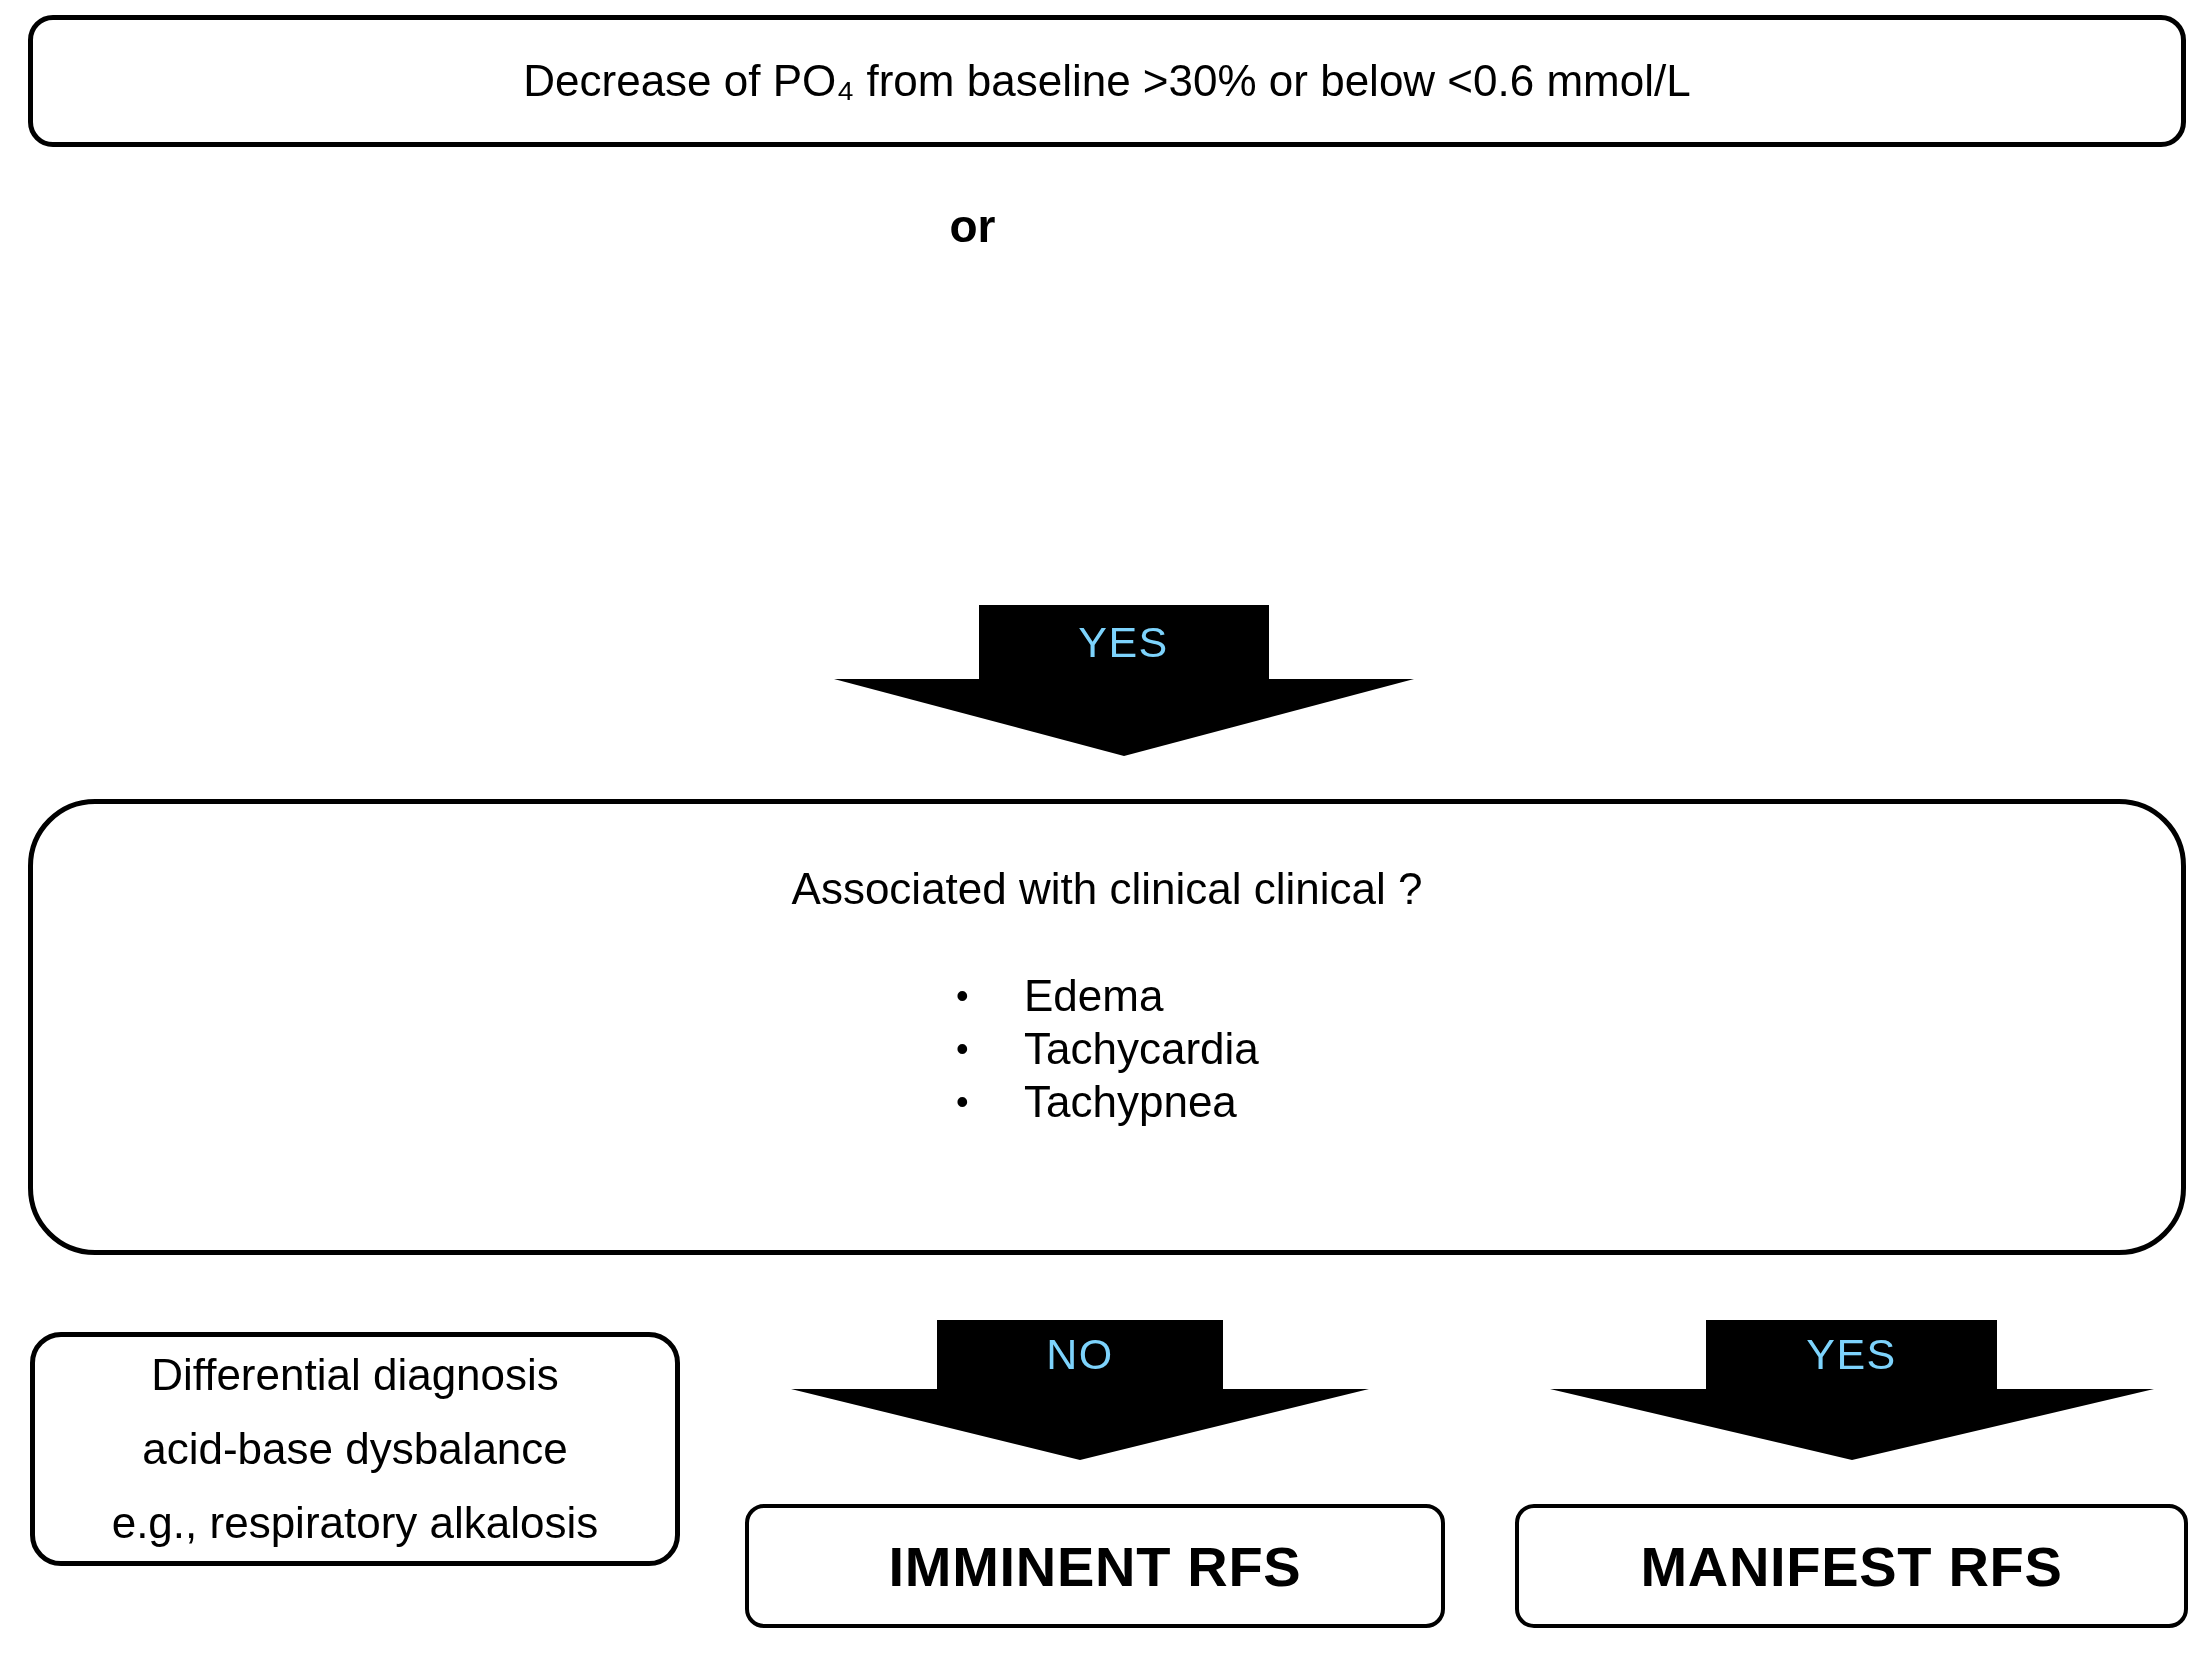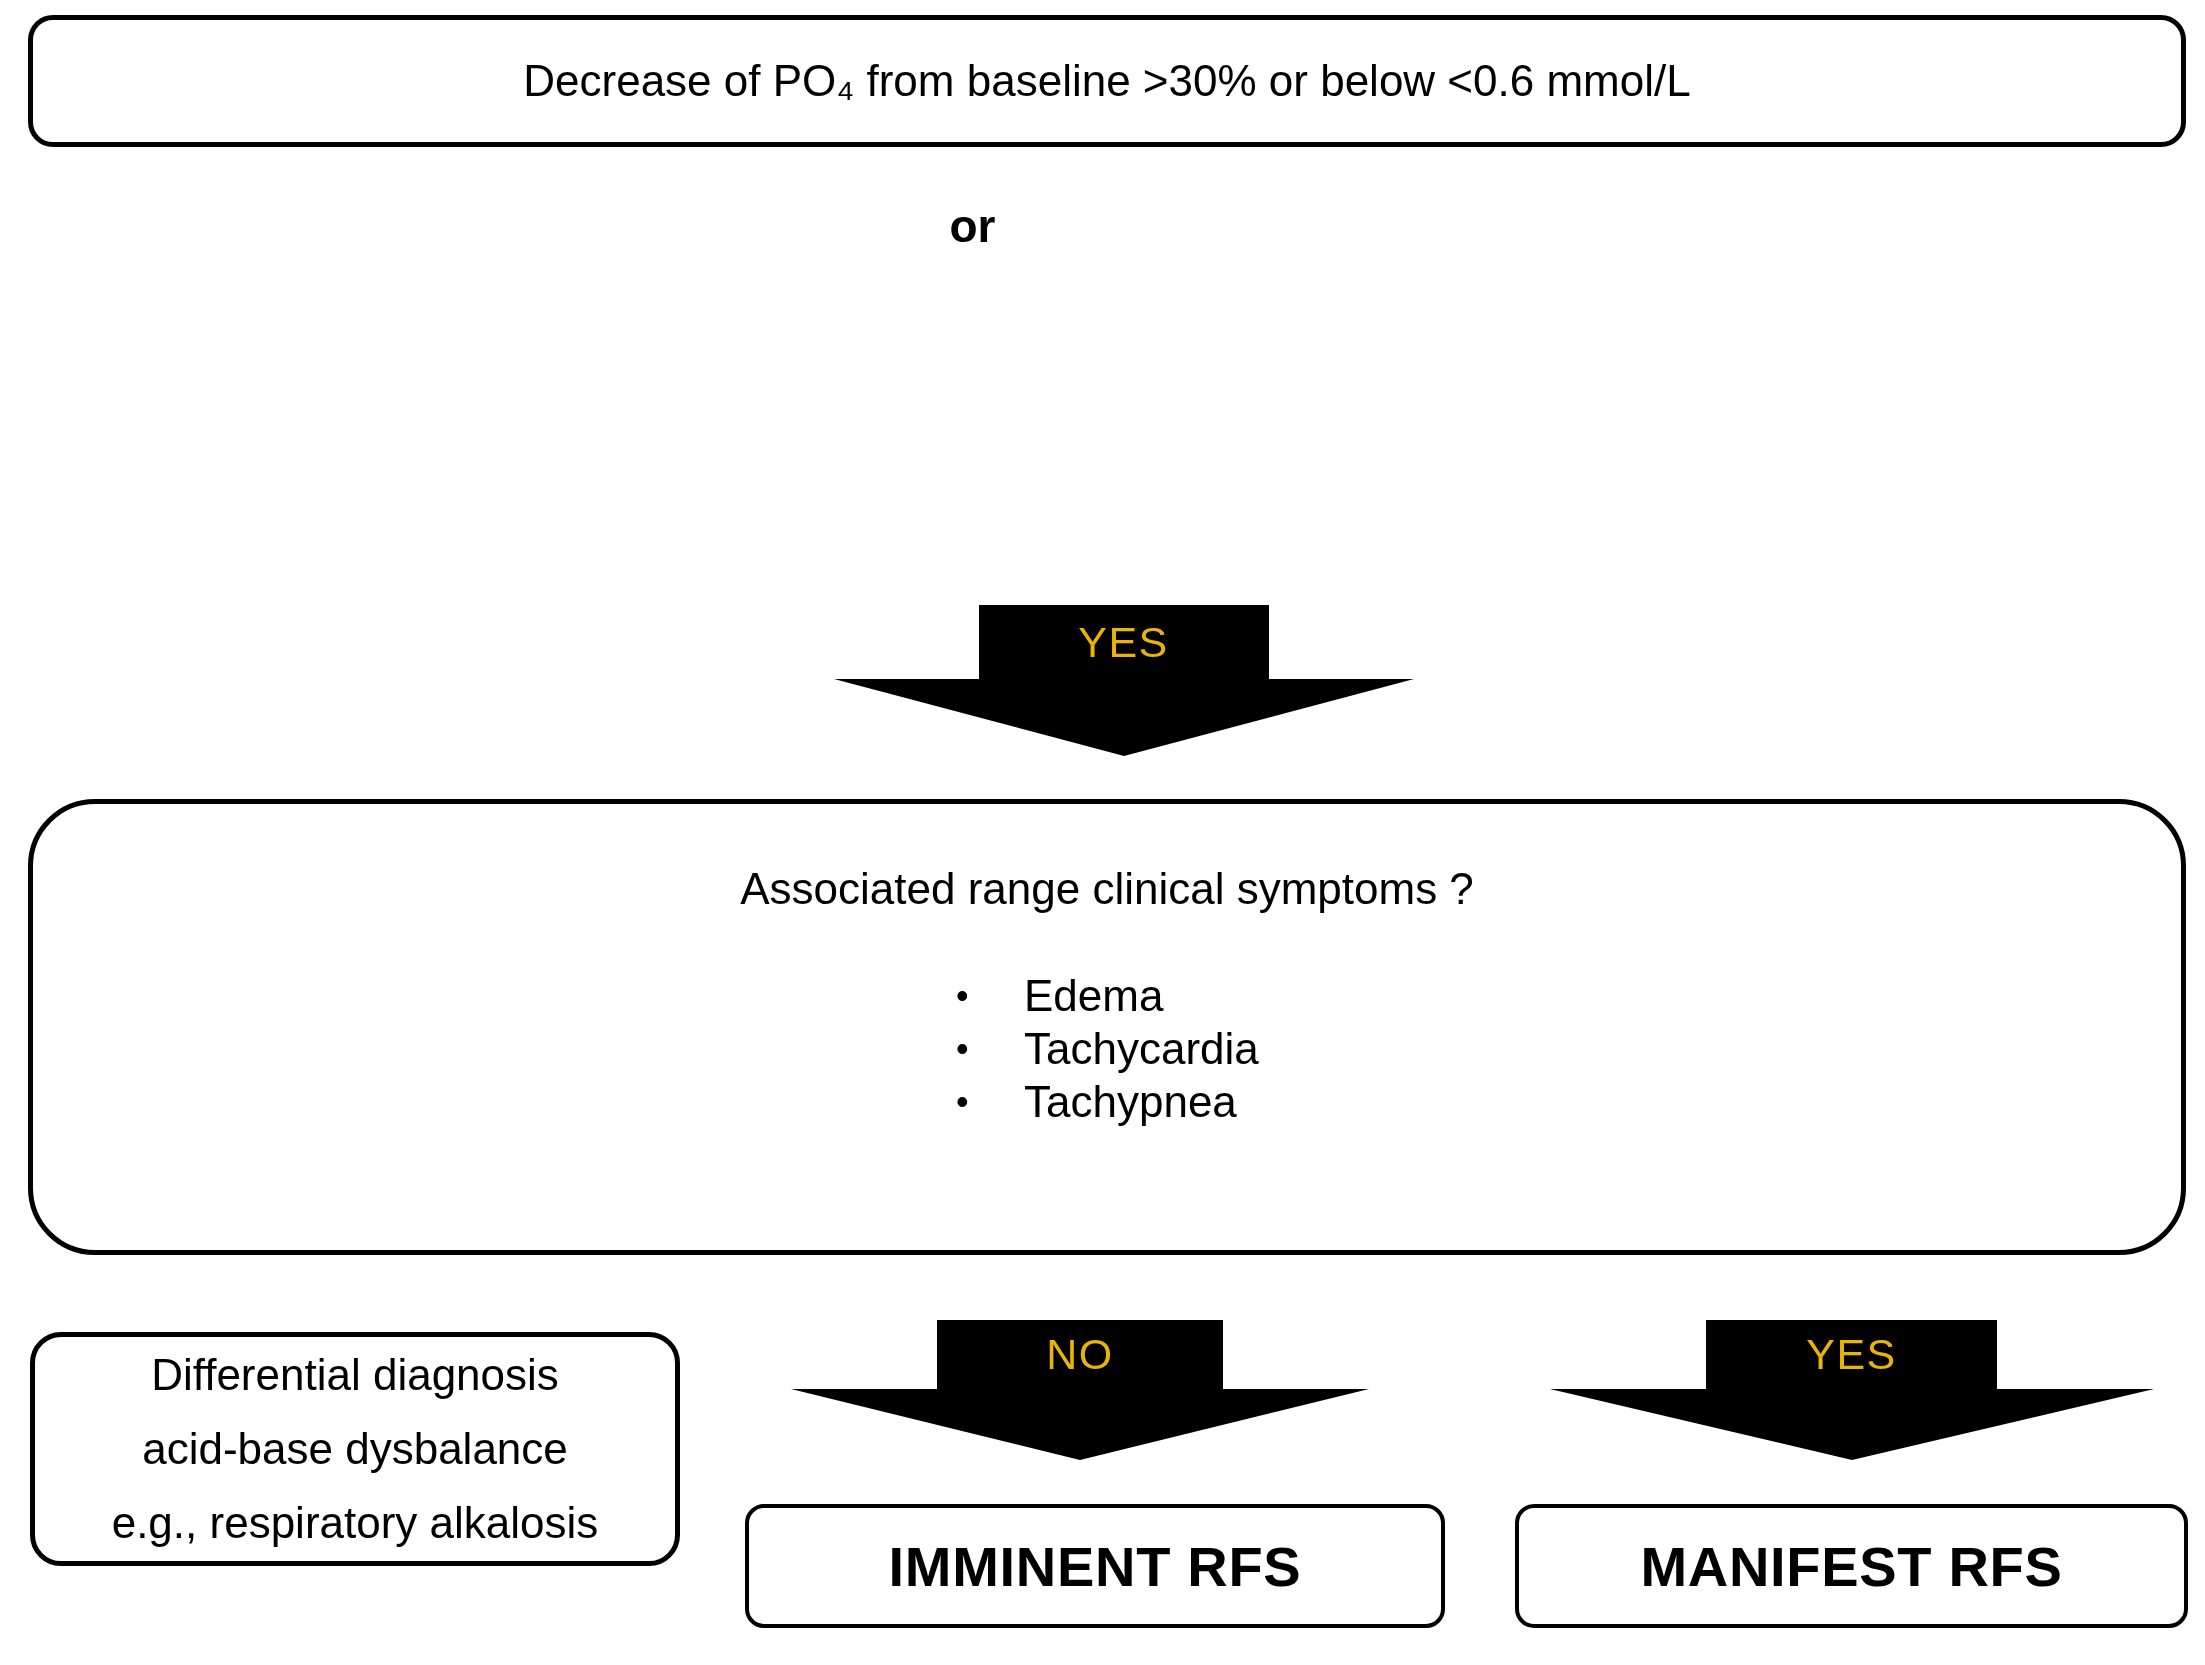--- a/index.html
+++ b/index.html
@@ -112,7 +112,7 @@
   }
   .arrow-body {
     background: #000000;
-    color: #eab308;
+    color: #7dd3fc;
     display: flex;
     align-items: center;
     justify-content: center;

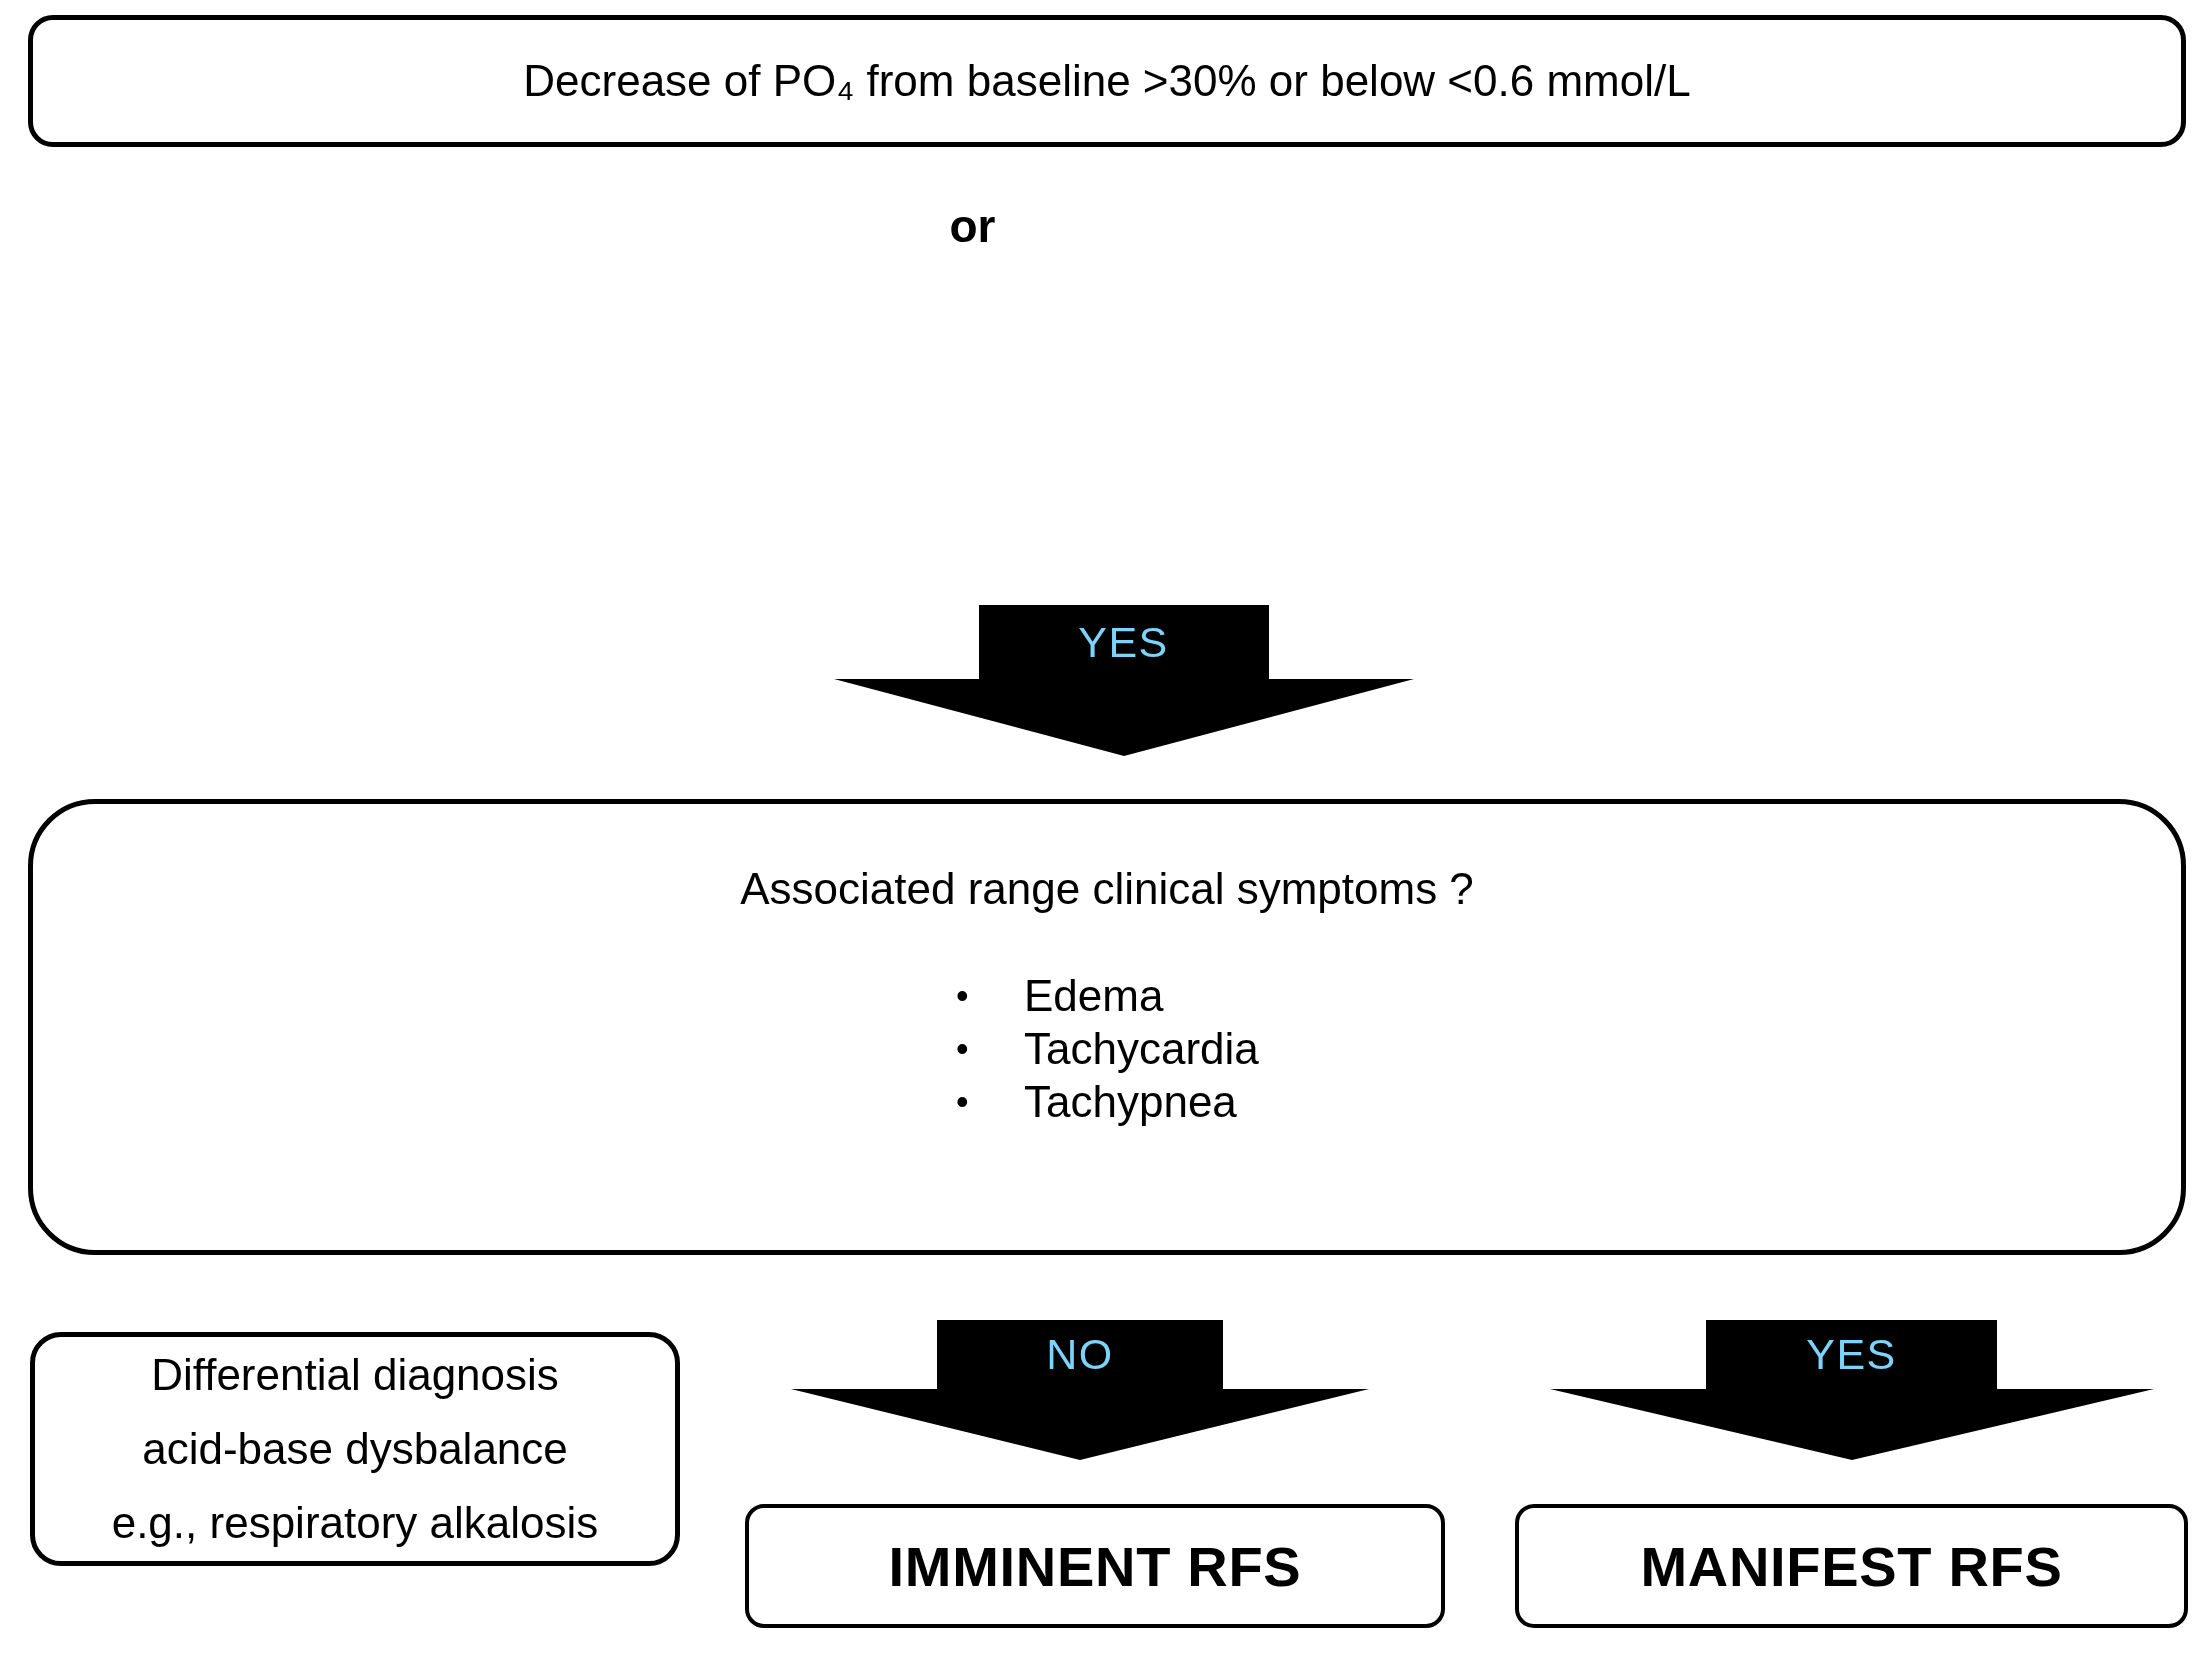--- a/index.html
+++ b/index.html
@@ -164,7 +164,7 @@
   </div>
 
   <div class="rbox box-symptoms">
-    <div class="symptoms-question">Associated range clinical symptoms ?</div>
+    <div class="symptoms-question">Associated with clinical clinical ?</div>
     <ul class="symptoms-list">
       <li>
         <span class="bullet-marker">•</span>

